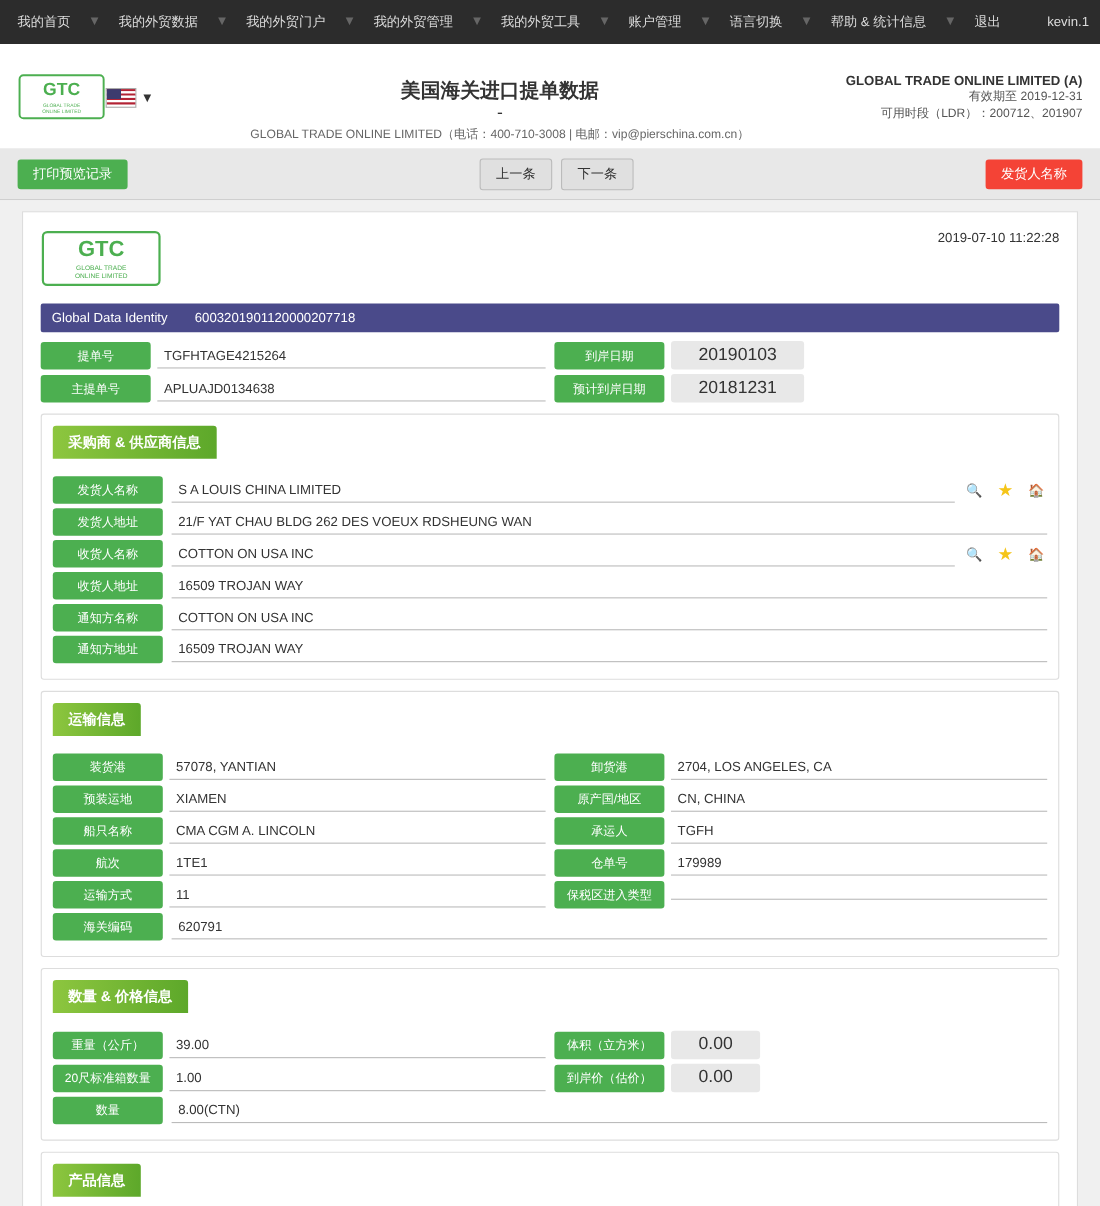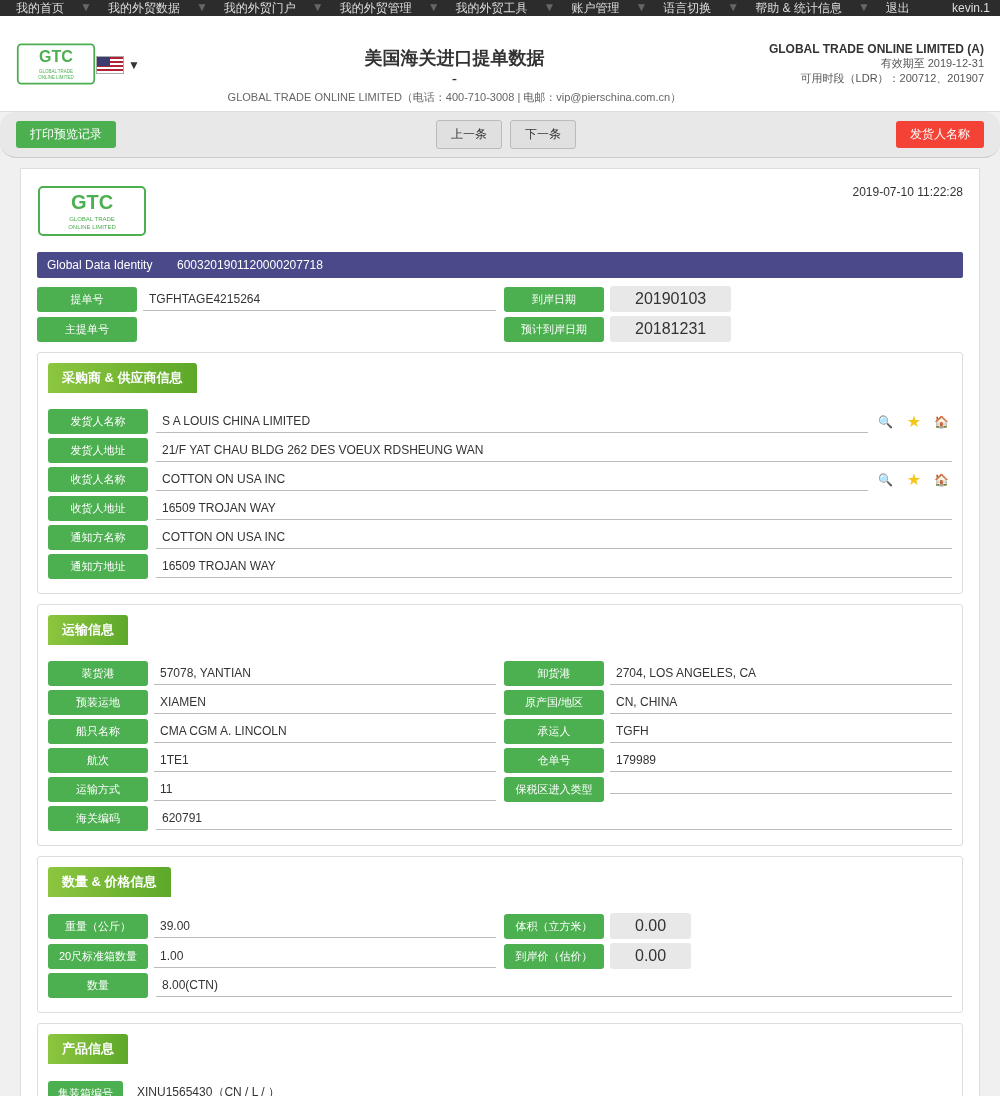--- a/index.html
+++ b/index.html
@@ -6,7 +6,7 @@
     body { font-family: Arial, sans-serif; font-size: 12px; background: #f0f0f0; color: #333; width: 1000px; }
 
     
-    .top-nav { background: #2c2c2c; color: #ccc; display: flex; align-items: center; justify-content: space-between; padding: 0 10px; height: 16px; }
+    .top-nav { background: #2c2c2c; color: #ccc; display: flex; align-items: center; justify-content: space-between; padding: 0 10px; height: 40px; }
     .top-nav-links { display: flex; gap: 4px; }
     .top-nav-links span { cursor: pointer; padding: 0 6px; font-size: 12px; color: #ddd; }
     .top-nav-user { color: #ddd; font-size: 12px; }

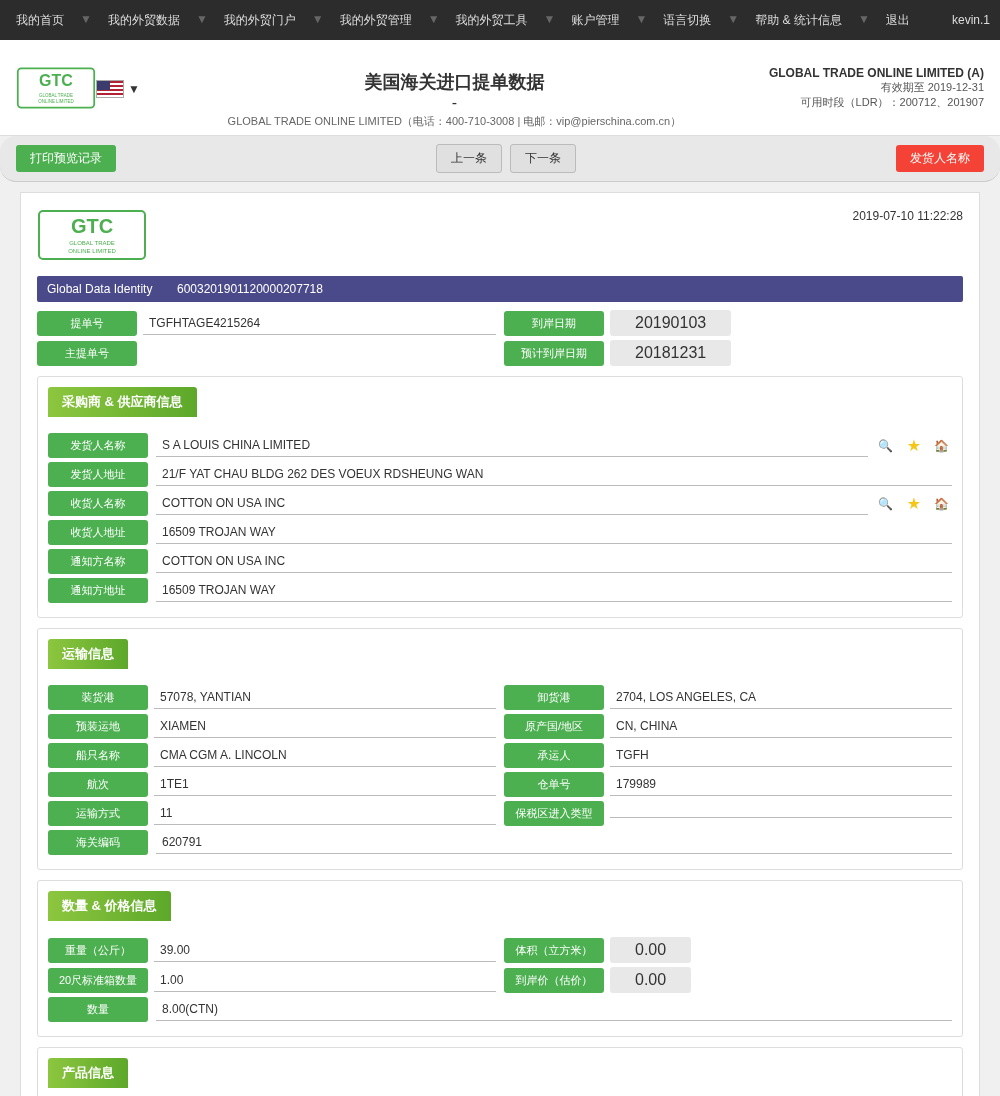--- a/index.html
+++ b/index.html
@@ -23,7 +23,7 @@
     .flag-lang { display: flex; align-items: center; gap: 4px; font-size: 11px; color: #555; margin-top: 2px; }
 
     
-    .toolbar { background: #e8e8e8; padding: 8px 16px; display: flex; align-items: center; justify-content: space-between; border-bottom: 1px solid #ccc; border-radius: 16px; }
+    .toolbar { background: #e8e8e8; padding: 8px 16px; display: flex; align-items: center; justify-content: space-between; border-bottom: 1px solid #ccc; }
     .toolbar-left, .toolbar-right { display: flex; gap: 8px; }
     .btn-print { background: #4caf50; color: #fff; border: none; padding: 5px 14px; border-radius: 3px; cursor: pointer; font-size: 12px; }
     .btn-nav { background: #e0e0e0; color: #333; border: 1px solid #bbb; padding: 5px 14px; border-radius: 3px; cursor: pointer; font-size: 12px; }

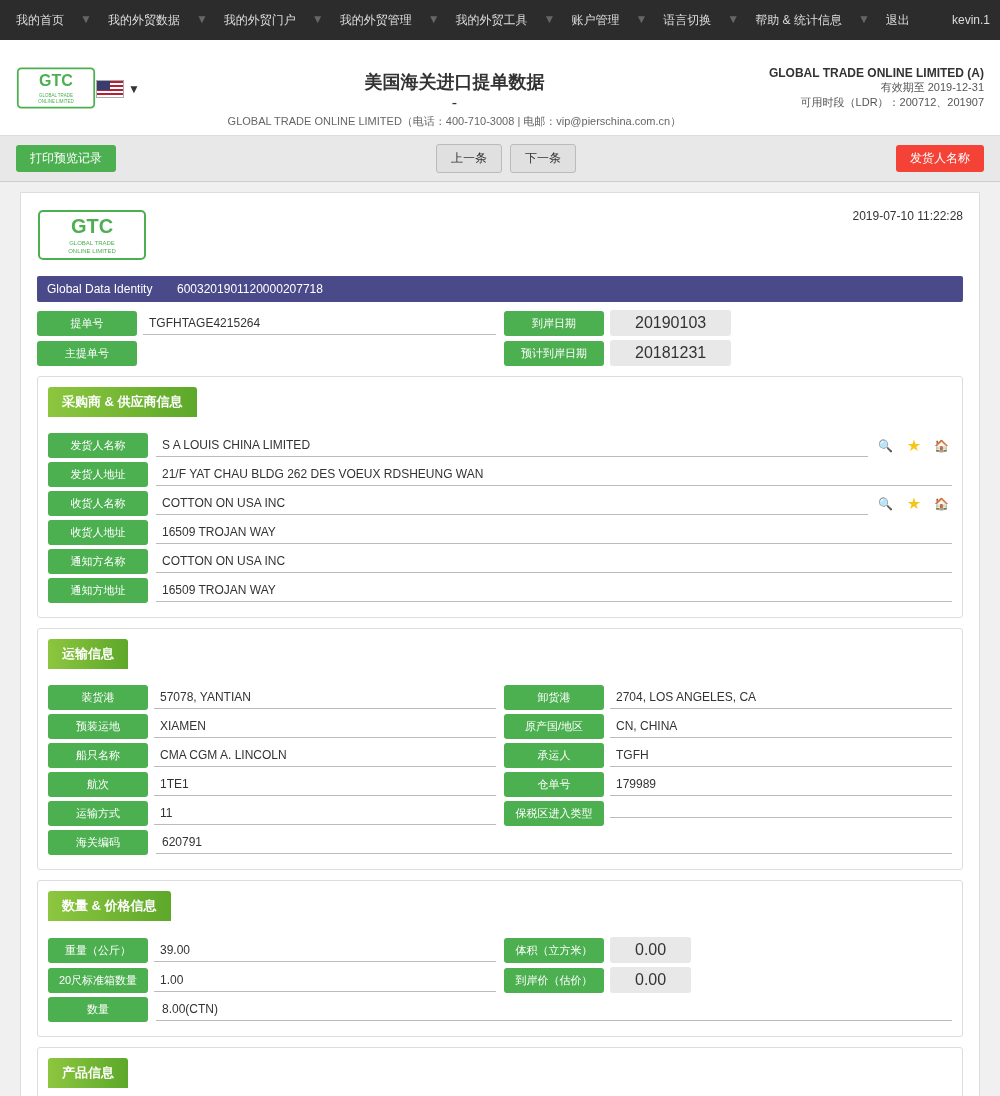--- a/index.html
+++ b/index.html
@@ -176,6 +176,7 @@
     <div class="two-col-row">
       <div class="col">
         <span class="field-label">主提单号</span>
+        <span class="field-value">APLUAJD0134638</span>
       </div>
       <div class="col">
         <span class="field-label">预计到岸日期</span>

